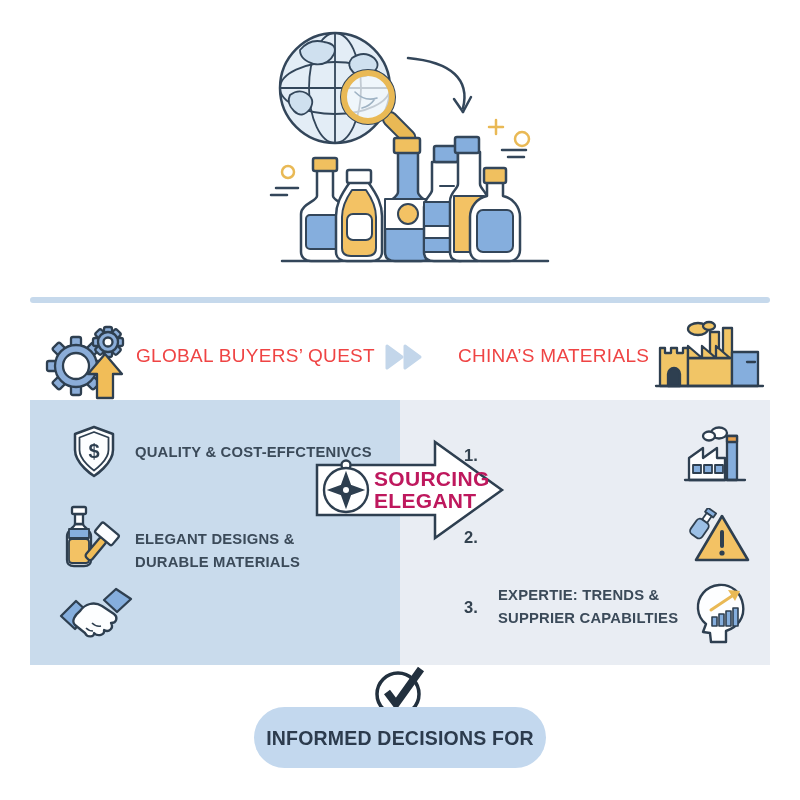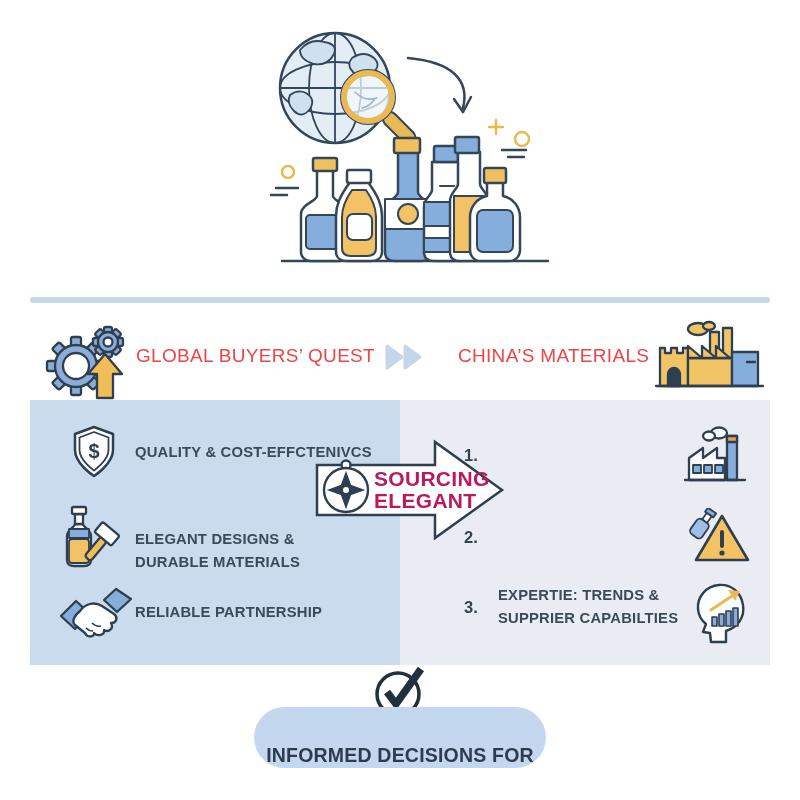--- a/index.html
+++ b/index.html
@@ -235,7 +235,6 @@
         </g>
       </svg>
     </div>
-    <div class="abs item-label" style="left:105px;top:212px;width:230px;">RELIABLE PARTNERSHIP</div>
   </div>
 
   <div class="abs panel panel-right">

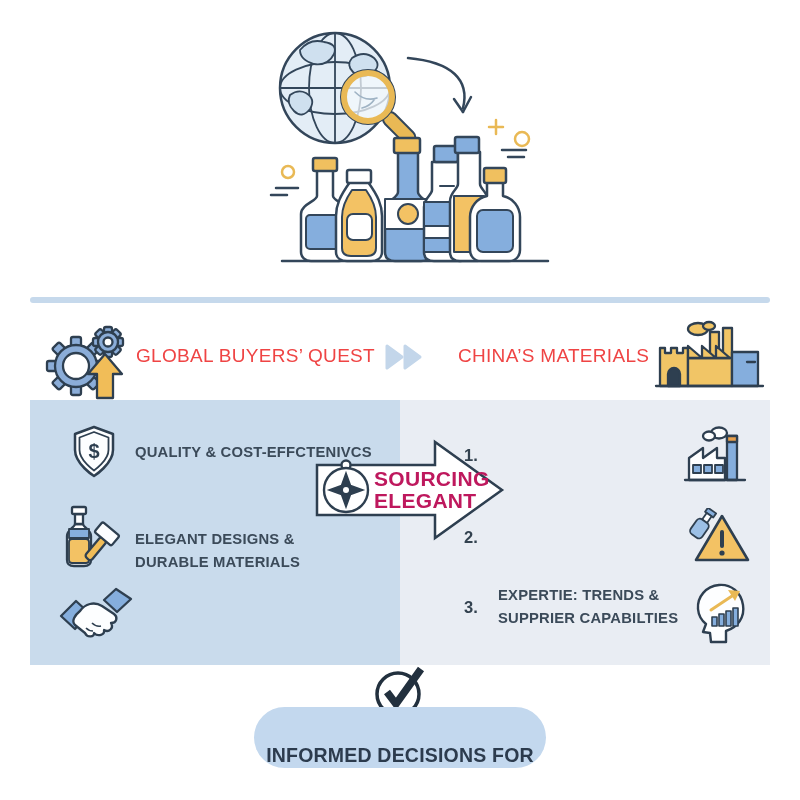--- a/index.html
+++ b/index.html
@@ -33,7 +33,7 @@
   
   .pill{
     left:254px;top:707px;width:292px;height:61px;border-radius:32px;background:#c3d8ee;
-    display:flex;flex-direction:column;align-items:center;justify-content:flex-end;
+    display:flex;flex-direction:column;align-items:center;justify-content:center;
     text-align:center;
   }
   .pill div{font-size:19.5px;font-weight:bold;color:#2c3b4d;line-height:26px;letter-spacing:.2px;}

